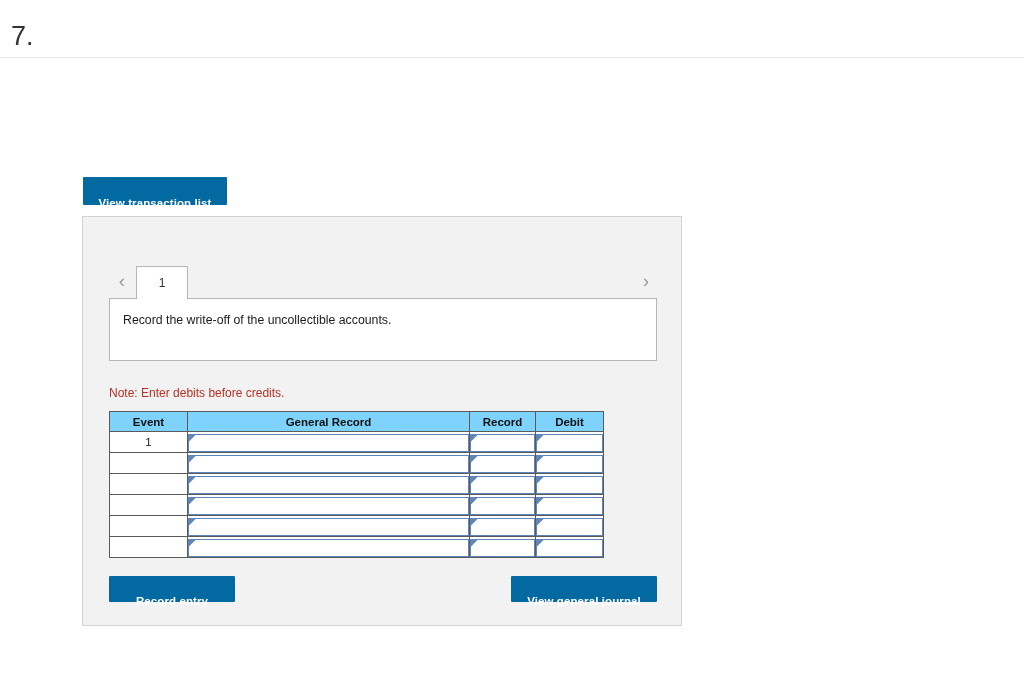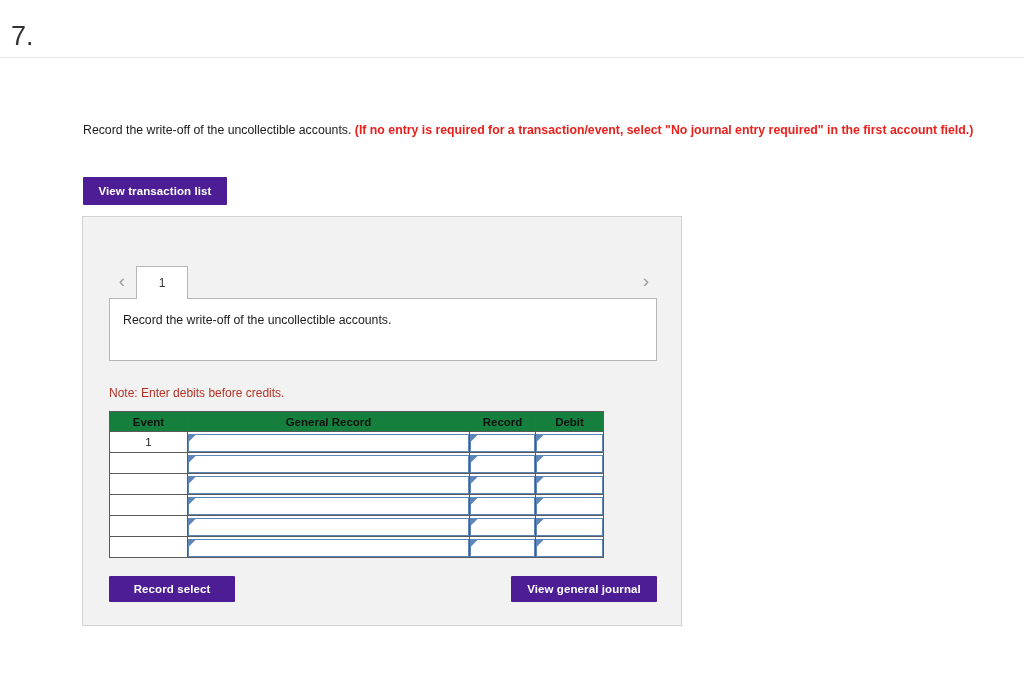--- a/index.html
+++ b/index.html
@@ -267,7 +267,6 @@
 </div>
 
 <div id="prompt-block">
-  <span id="prompt-line-2"><span>Record the write-off of the uncollectible accounts. </span><span class="prompt-emph">(If no entry is required for a transaction/event, select "No journal entry required" in the first account field.)</span></span>
 </div>
 
 <button class="btn" id="view-transaction-list-button">View transaction list</button>

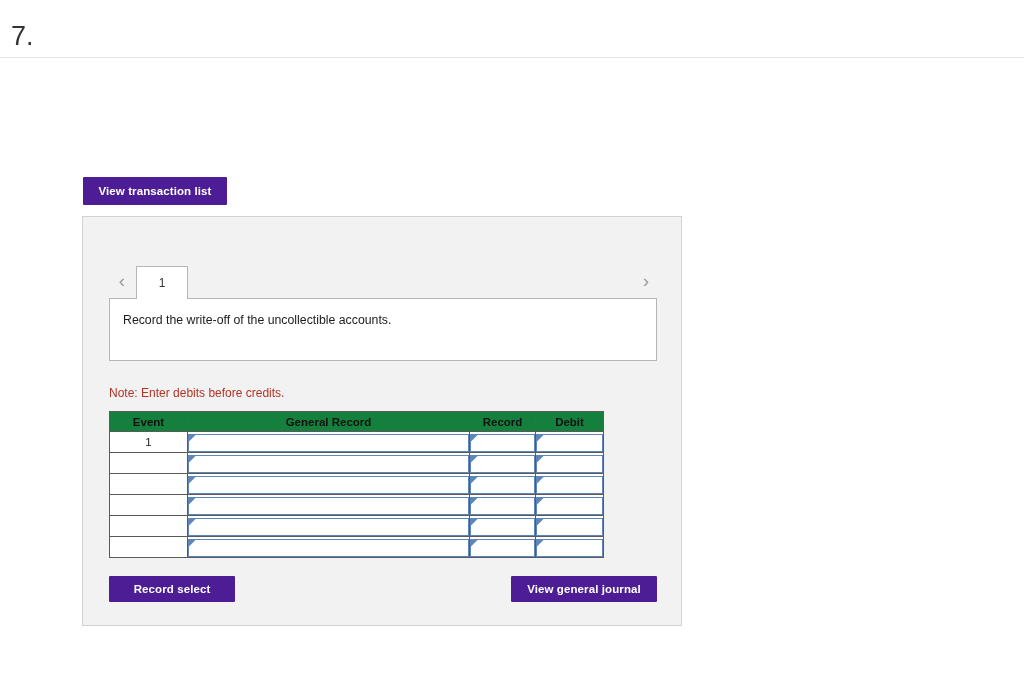--- a/index.html
+++ b/index.html
@@ -55,7 +55,7 @@
 
   
   .btn {
-    background: #4c1d95;
+    background: #0369a1;
     color: #ffffff;
     border: none;
     font-family: "Liberation Sans", sans-serif;
@@ -64,7 +64,7 @@
     letter-spacing: 0.1px;
     text-align: center;
     cursor: pointer;
-    padding: 0;
+    padding: 12px;
     border-radius: 1px;
     box-sizing: border-box;
   }

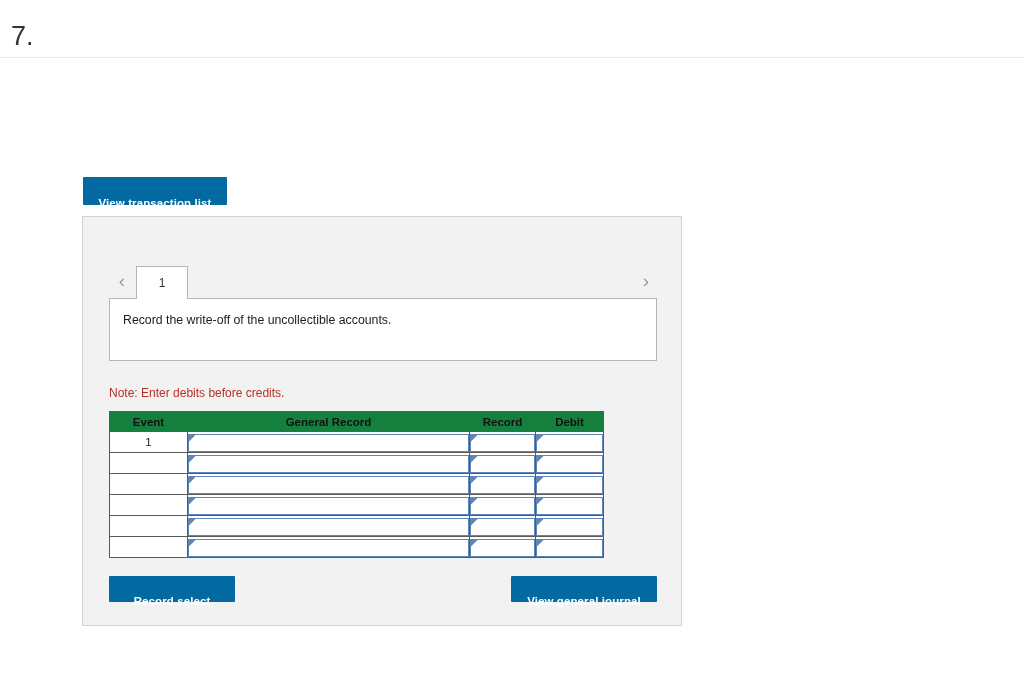--- a/index.html
+++ b/index.html
@@ -177,7 +177,7 @@
     table-layout: fixed;
   }
   #journal-table th {
-    background: #15803d;
+    background: #7dd3fc;
     border: 1px solid #5a5a5a;
     font-size: 11.5px;
     font-weight: bold;

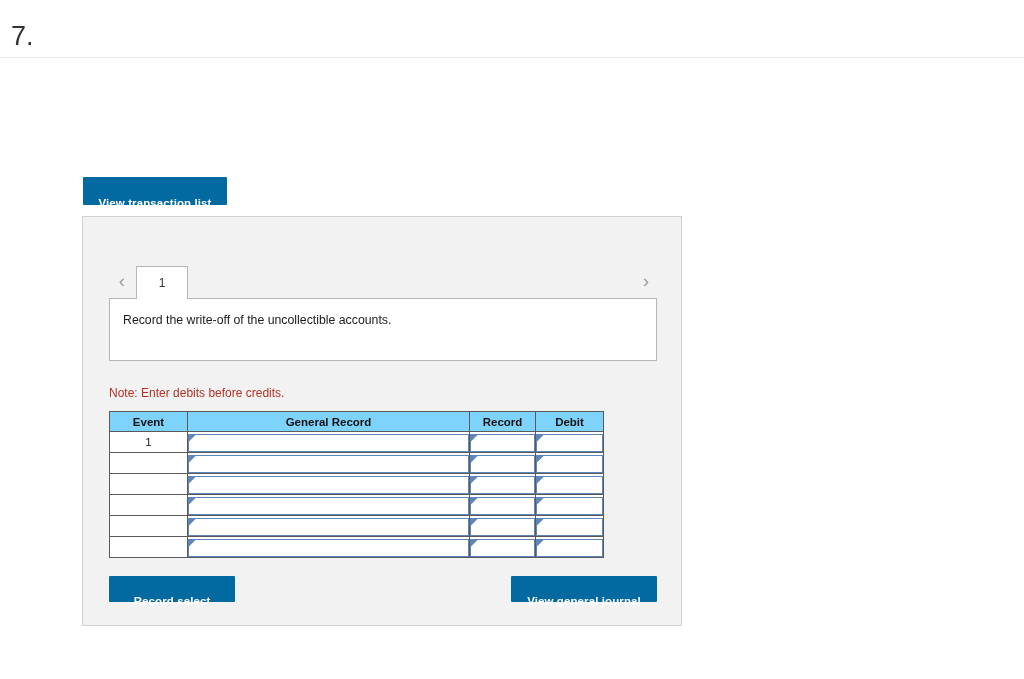--- a/index.html
+++ b/index.html
@@ -413,7 +413,7 @@
     </tbody>
   </table>
 
-  <button class="btn" id="record-entry-button">Record select</button>
+  <button class="btn" id="record-entry-button">Record entry</button>
   <button class="btn" id="view-general-journal-button">View general journal</button>
 
 </div>

